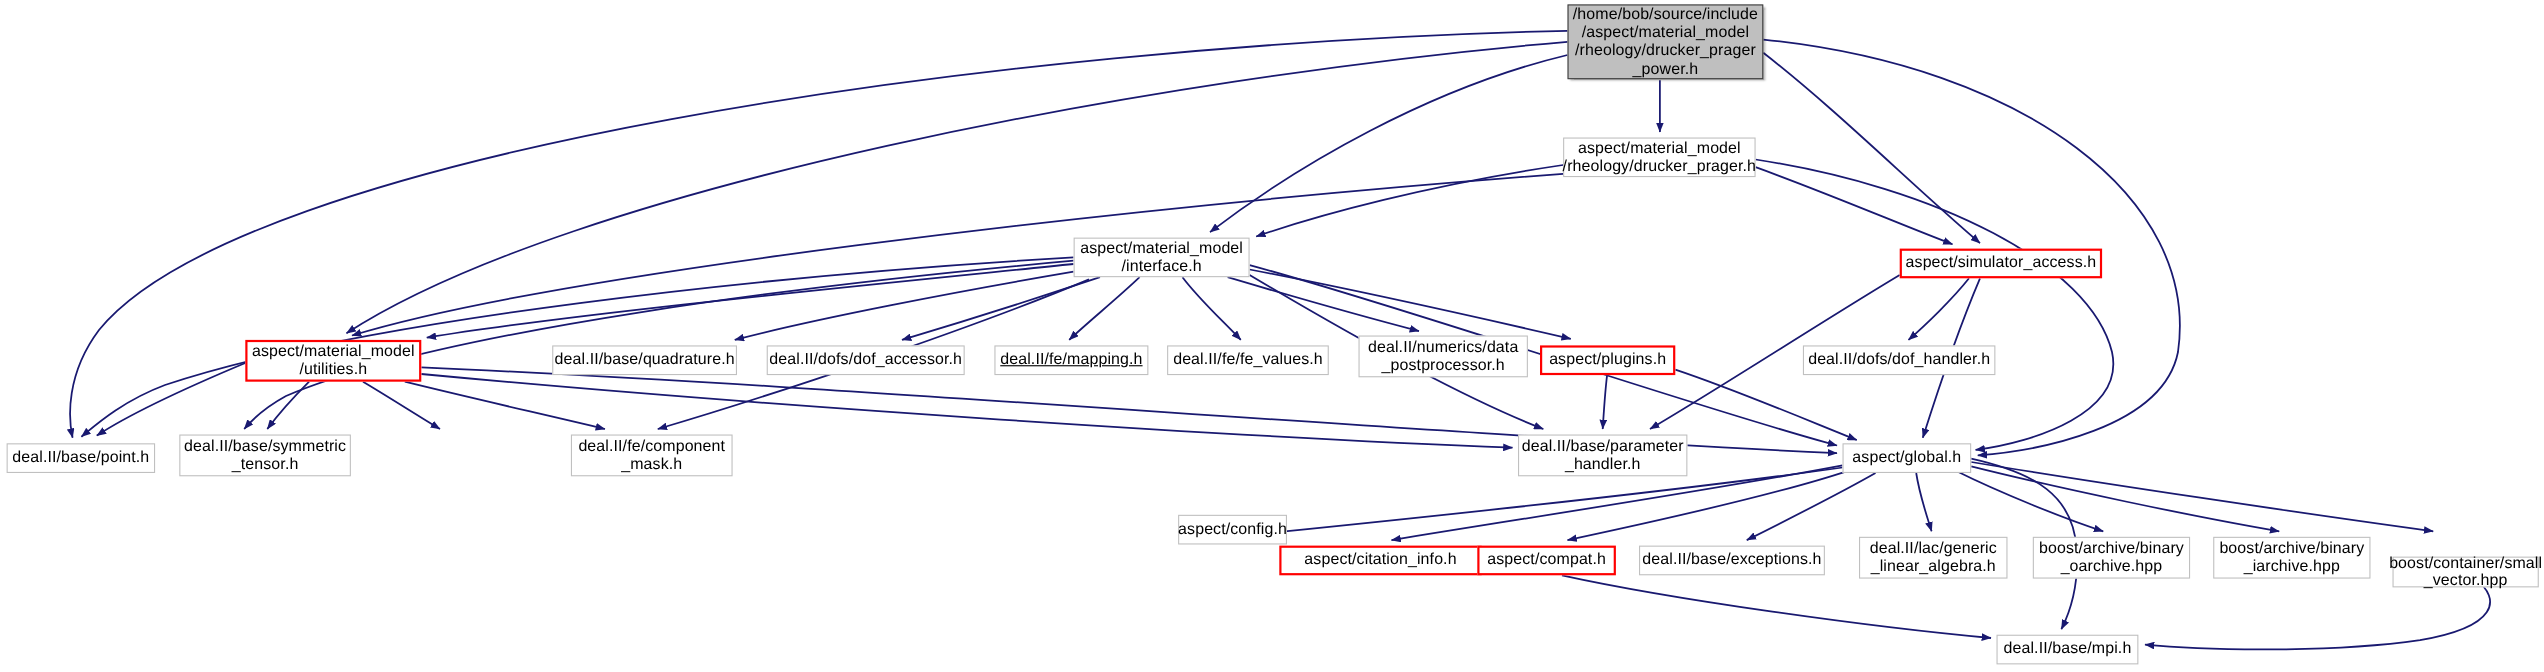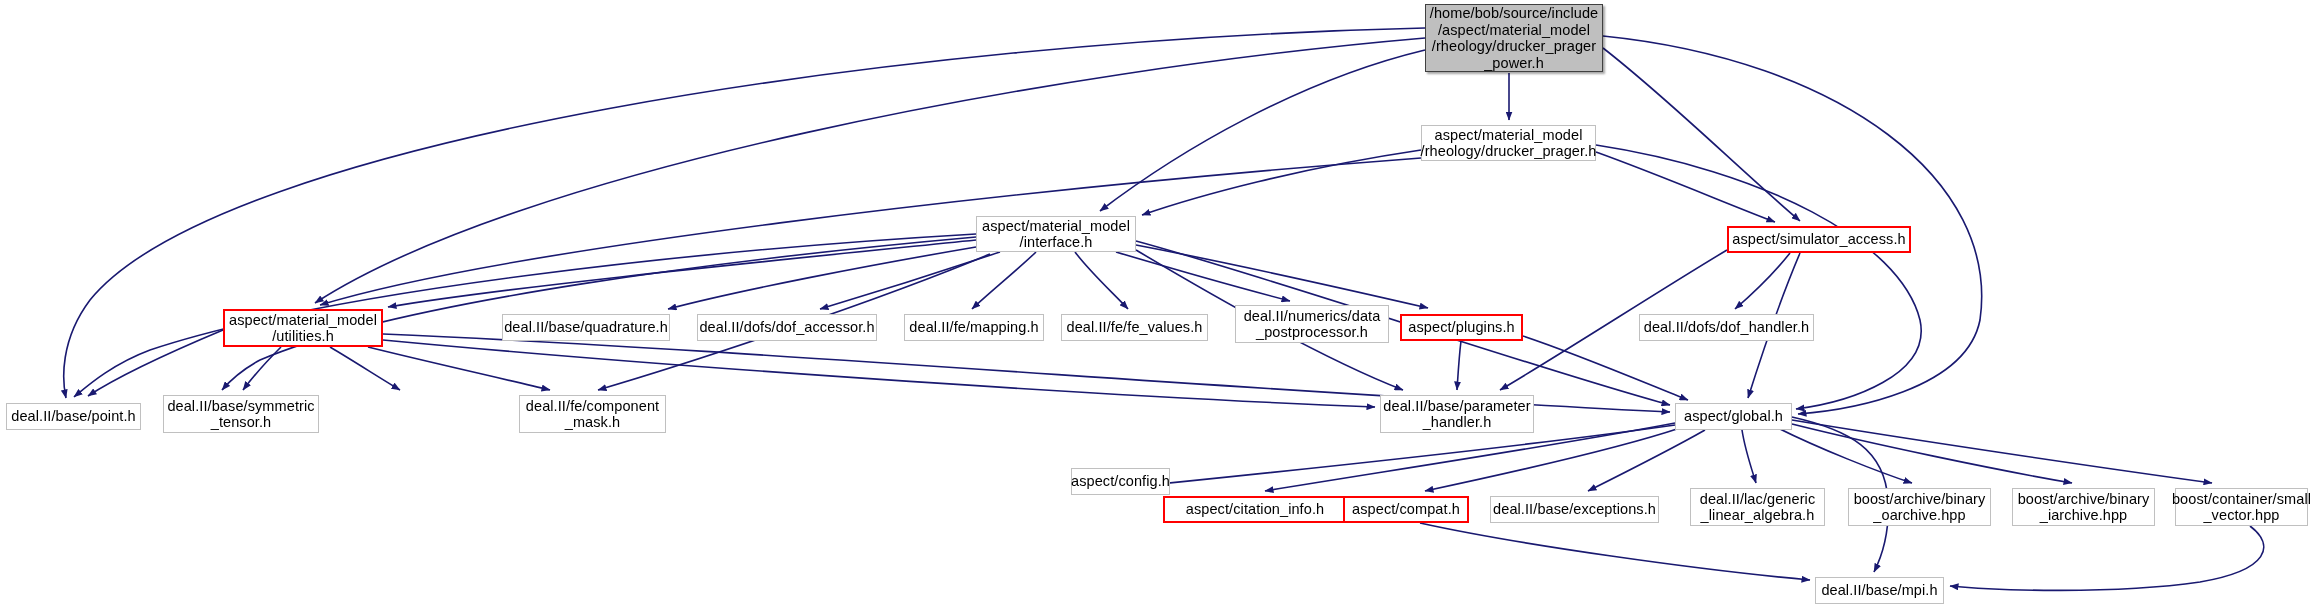--- a/index.html
+++ b/index.html
@@ -188,7 +188,7 @@
     <span class="node-label">deal.II/dofs/dof_accessor.h</span>
   </div>
 
-  <div class="node plain" style="left:904px; top:314px; width:140px; height:27px;">
+  <div class="node plain" style="left:904px; top:314px; width:140px; height:27px;text-decoration:underline;">
     <span class="node-label">deal.II/fe/mapping.h</span>
   </div>
 

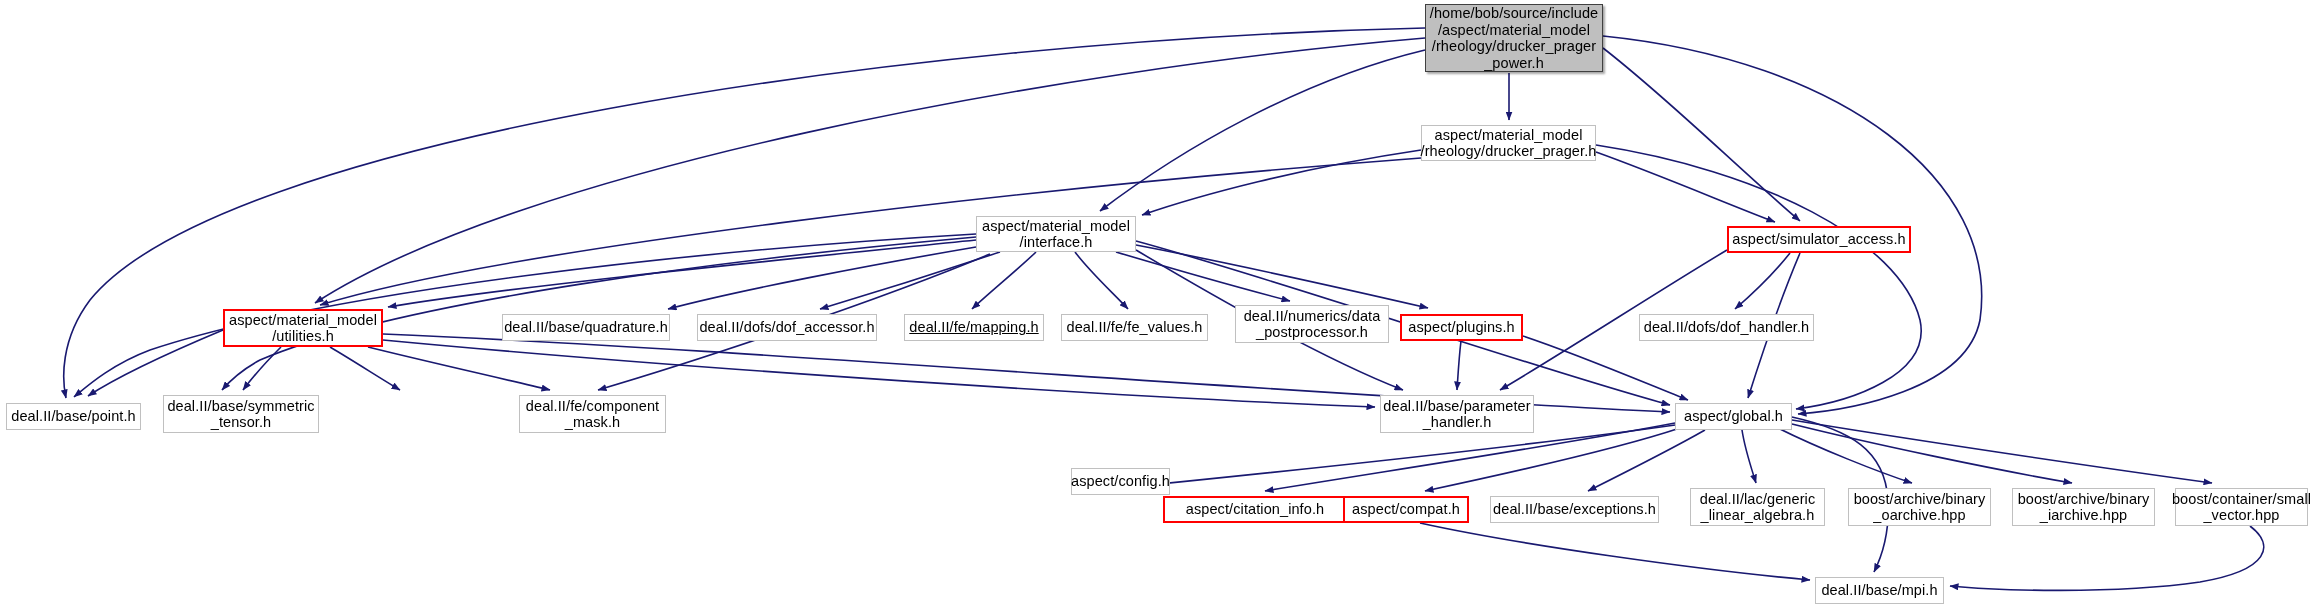--- a/index.html
+++ b/index.html
@@ -264,7 +264,7 @@
 _iarchive.hpp</span>
   </div>
 
-  <div class="node plain" style="left:2175px; top:488px; width:133px; height:38px;">
+  <div class="node plain" style="left:2175px; top:506px; width:133px; height:28px;">
     <span class="node-label">boost/container/small
 _vector.hpp</span>
   </div>

